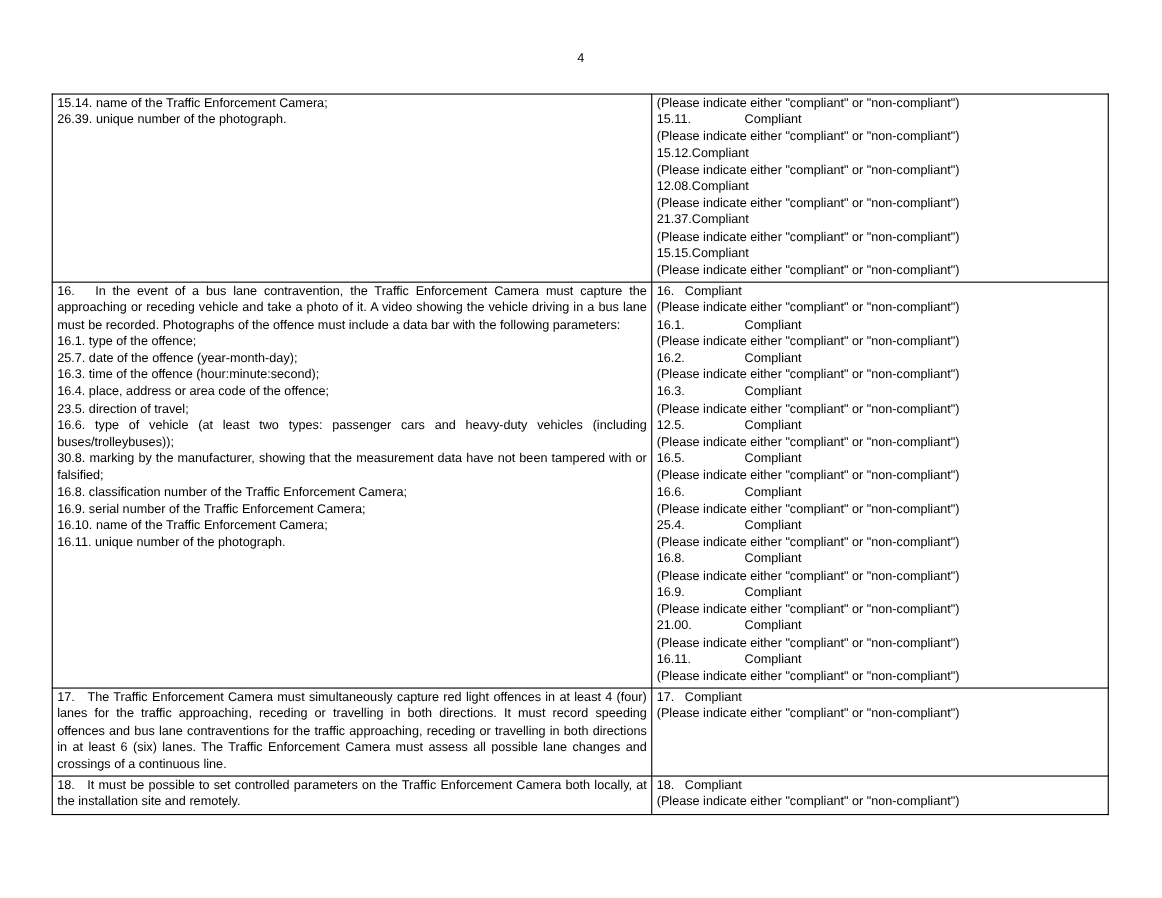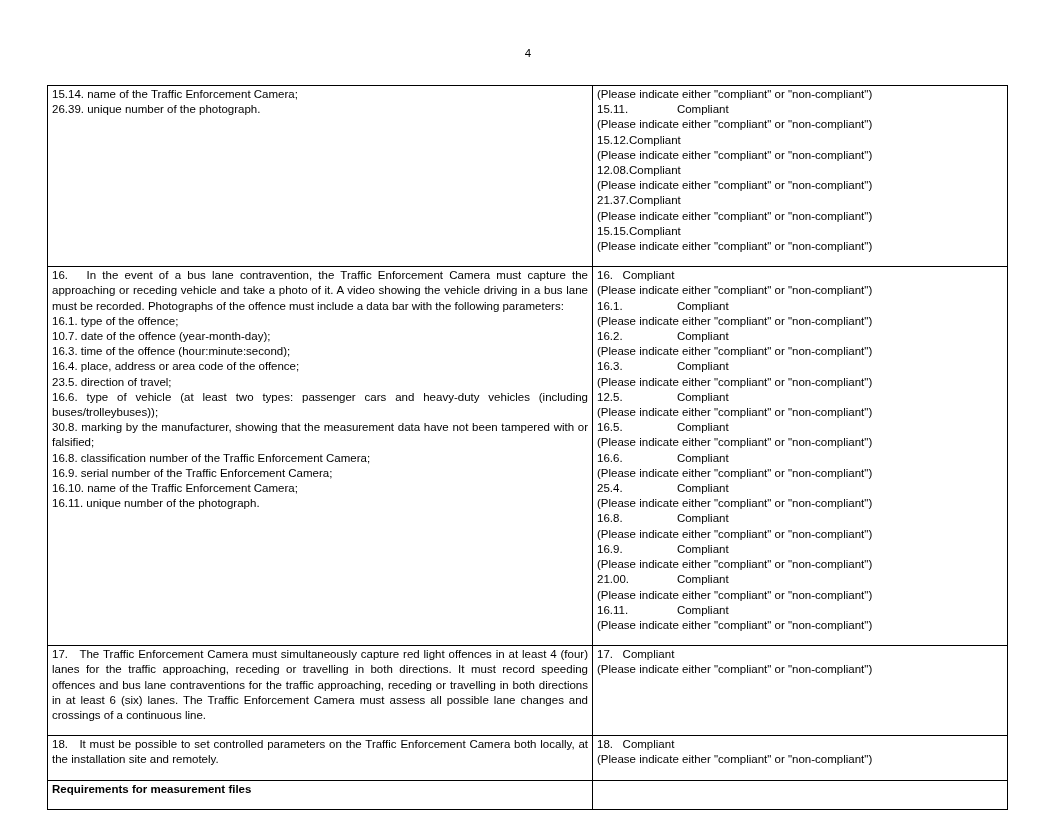--- a/index.html
+++ b/index.html
@@ -33,7 +33,7 @@
   .doc-table td {
     border: 1px solid #000000;
     vertical-align: top;
-    padding: 1px 4px 12px 4px;
+    padding: 1px 4px 2px 4px;
     font-size: 11.5px;
     line-height: 15.2px;
     color: #000000;

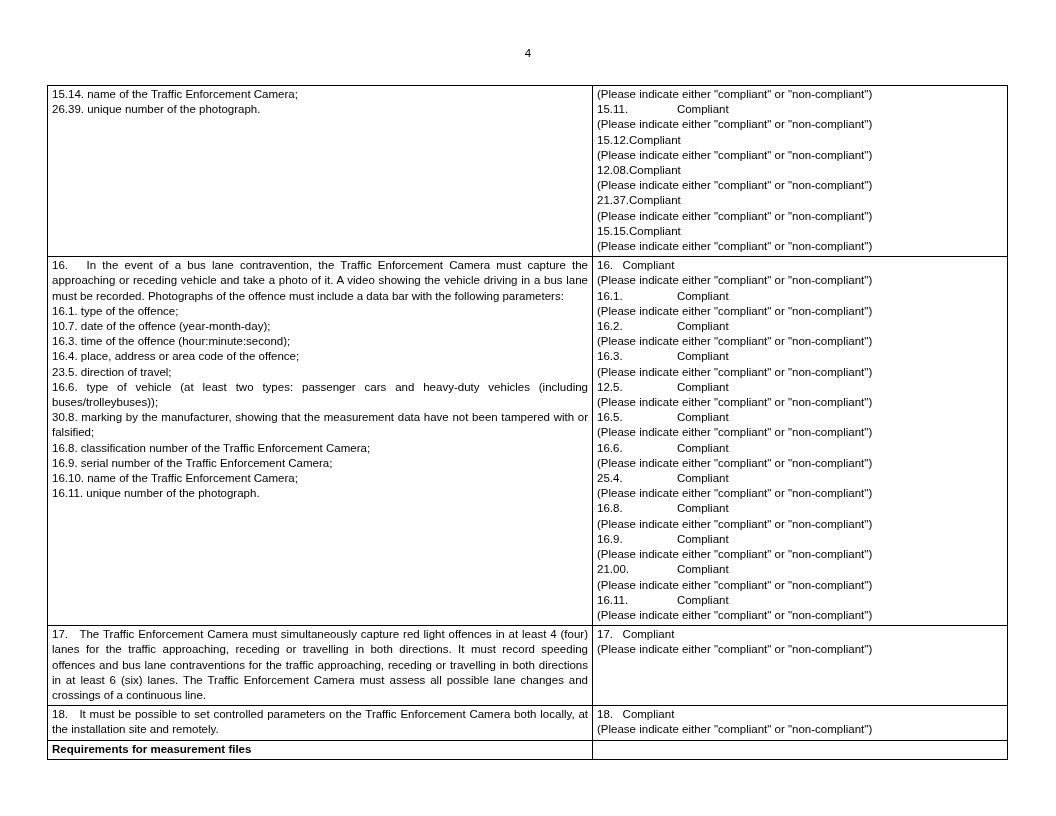--- a/index.html
+++ b/index.html
@@ -83,7 +83,7 @@
           <td class="left-cell">
             <div class="line">16.&nbsp;&nbsp; In the event of a bus lane contravention, the Traffic Enforcement Camera must capture the approaching or receding vehicle and take a photo of it. A video showing the vehicle driving in a bus lane must be recorded. Photographs of the offence must include a data bar with the following parameters:</div>
             <div class="line">16.1. type of the offence;</div>
-            <div class="line">10.7. date of the offence (year-month-day);</div>
+            <div class="line">25.7. date of the offence (year-month-day);</div>
             <div class="line">16.3. time of the offence (hour:minute:second);</div>
             <div class="line">16.4. place, address or area code of the offence;</div>
             <div class="line">23.5. direction of travel;</div>

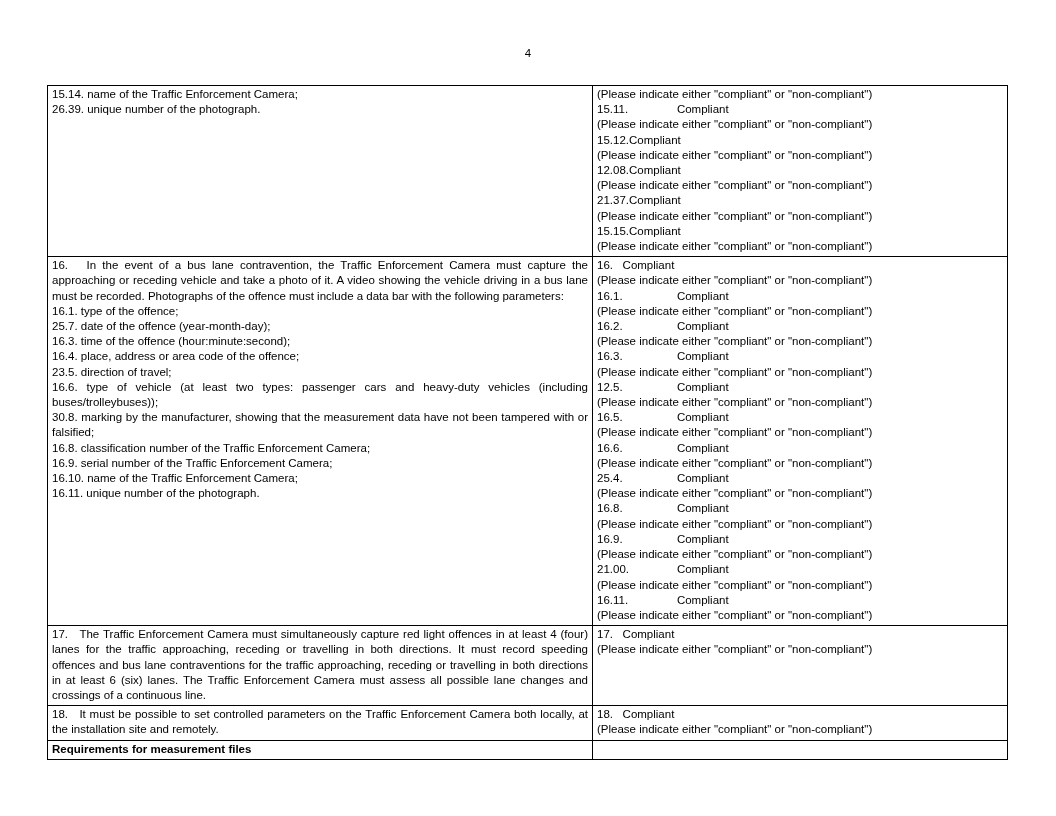--- a/index.html
+++ b/index.html
@@ -139,12 +139,6 @@
             <div class="line">(Please indicate either "compliant" or "non-compliant")</div>
           </td>
         </tr>
-        <tr>
-          <td class="left-cell heading-cell">
-            <div class="line">Requirements for measurement files</div>
-          </td>
-          <td class="right-cell"></td>
-        </tr>
       </tbody>
   </table>
 </div>

